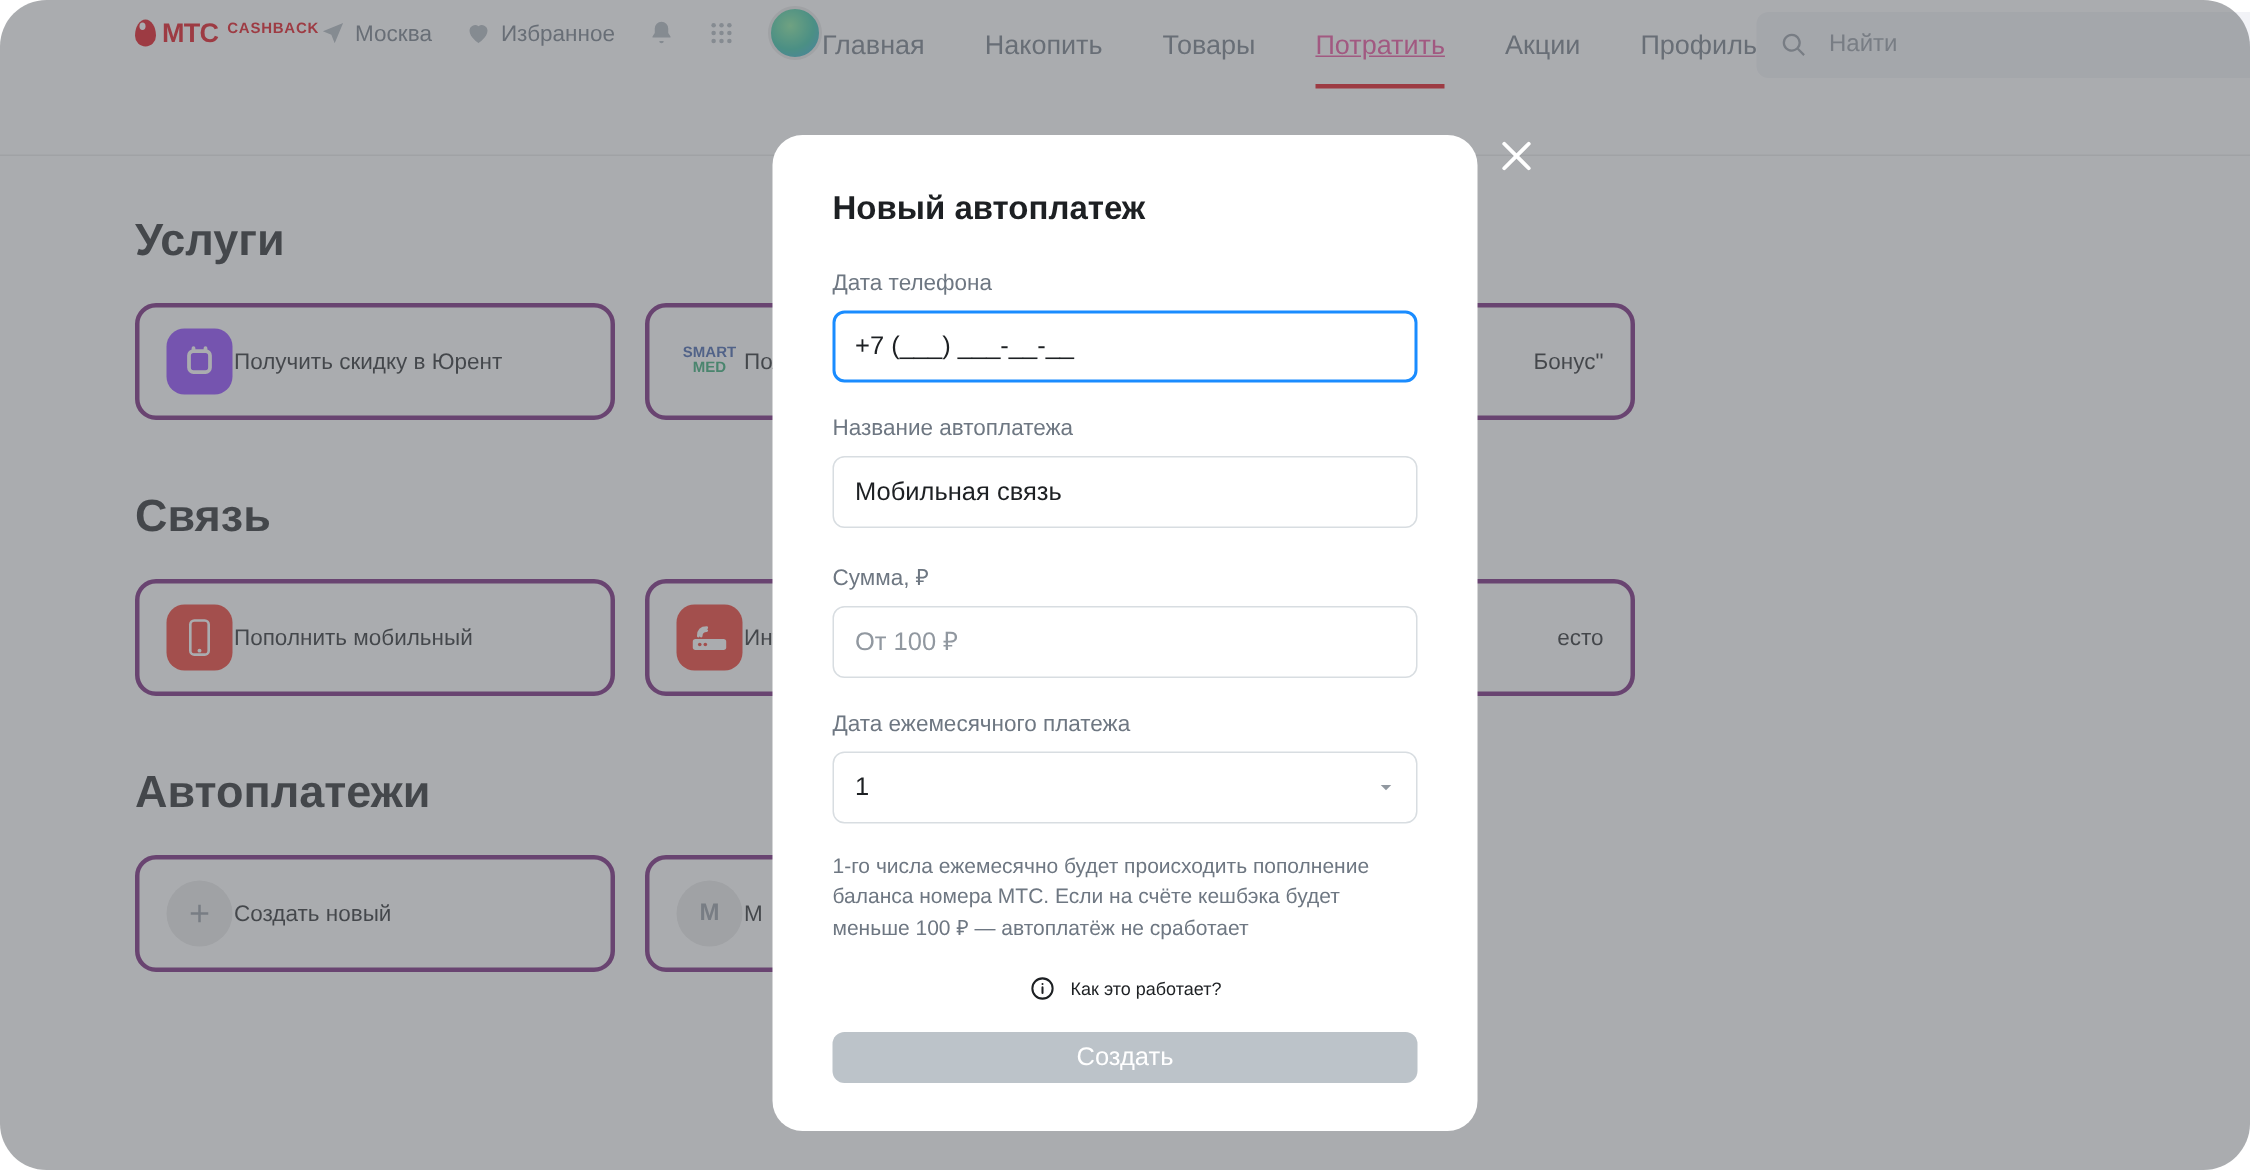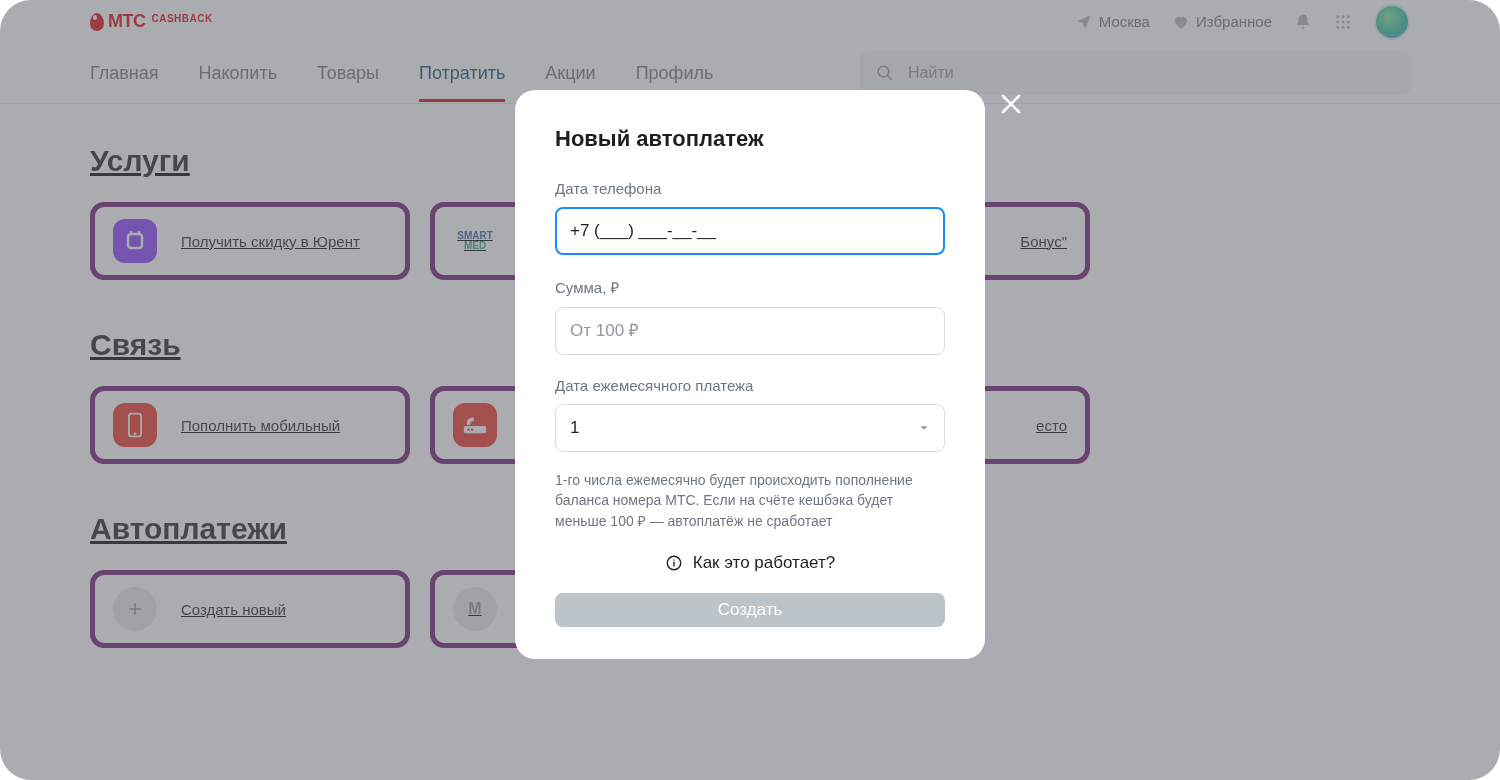--- a/index.html
+++ b/index.html
@@ -8,7 +8,7 @@
   .page { position: relative; width: 1500px; height: 780px; }
 
   
-  .header { height: 104px; border-bottom: 1px solid #e8e8e8; padding: 0 90px; display: flex; flex-direction: column; }
+  .header { height: 104px; border-bottom: 1px solid #e8e8e8; padding: 0 90px; display: flex; flex-direction: row; }
   .header-top { display: flex; align-items: center; justify-content: space-between; height: 44px; }
   .logo { display: flex; align-items: center; gap: 4px; }
   .logo-drop { width: 14px; height: 18px; background: #e30611; border-radius: 50% 50% 50% 50% / 60% 60% 40% 40%; position: relative; }

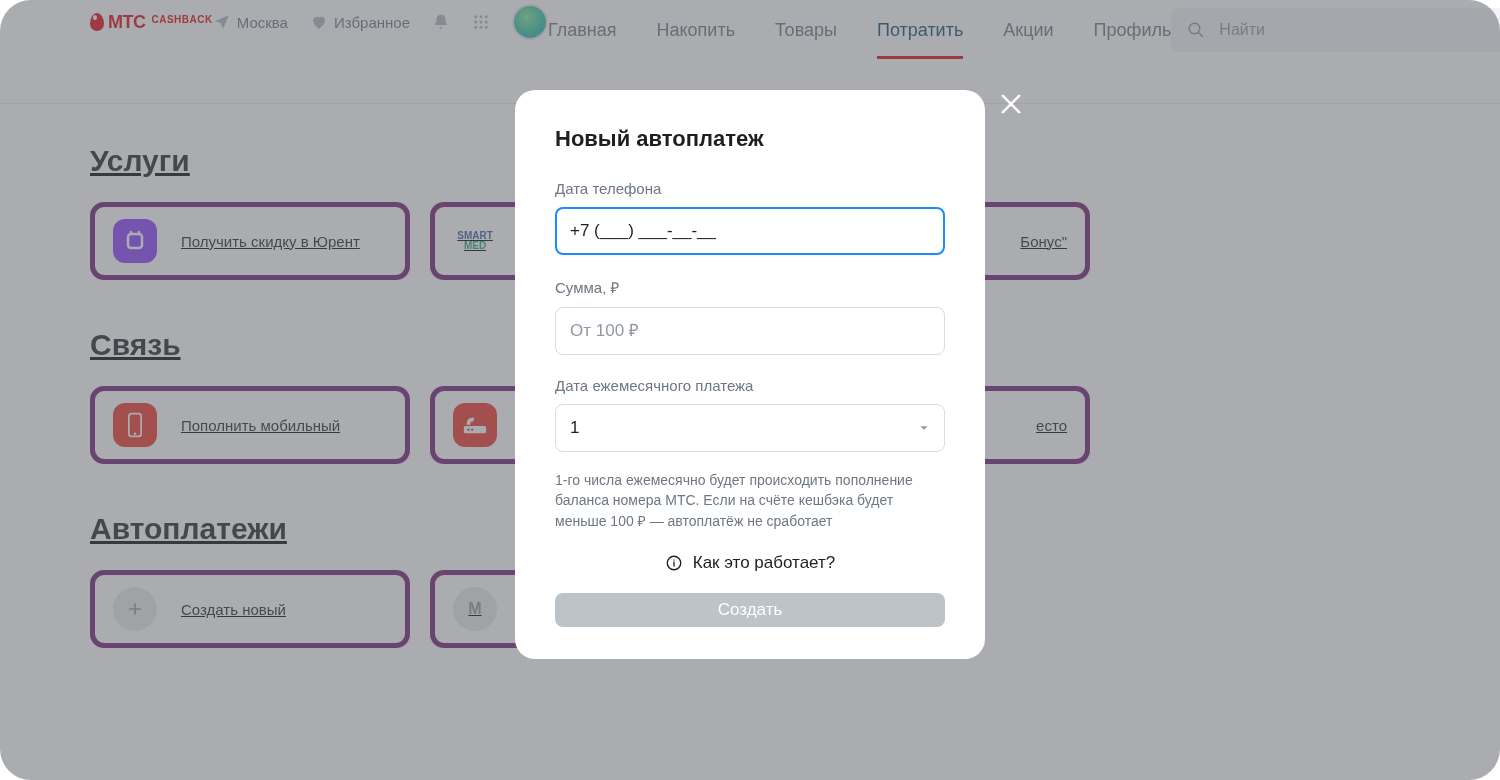--- a/index.html
+++ b/index.html
@@ -23,7 +23,7 @@
   .header-bottom { display: flex; align-items: center; justify-content: space-between; height: 60px; }
   .nav { display: flex; gap: 40px; }
   .nav-item { font-size: 18px; font-weight: 500; color: #6e7782; padding: 18px 0; position: relative; cursor: pointer; }
-  .nav-item.active { color: #0c4a6e; }
+  .nav-item.active { color: #ec4899; text-decoration: underline; }
   .nav-item.active::after { content: ''; position: absolute; left: 0; right: 0; bottom: 0; height: 3px; background: #e30611; }
   .search { display: flex; align-items: center; gap: 14px; background: #f2f3f7; border-radius: 8px; height: 44px; width: 550px; padding: 0 16px; }
   .search svg { width: 18px; height: 18px; fill: #9198a0; }

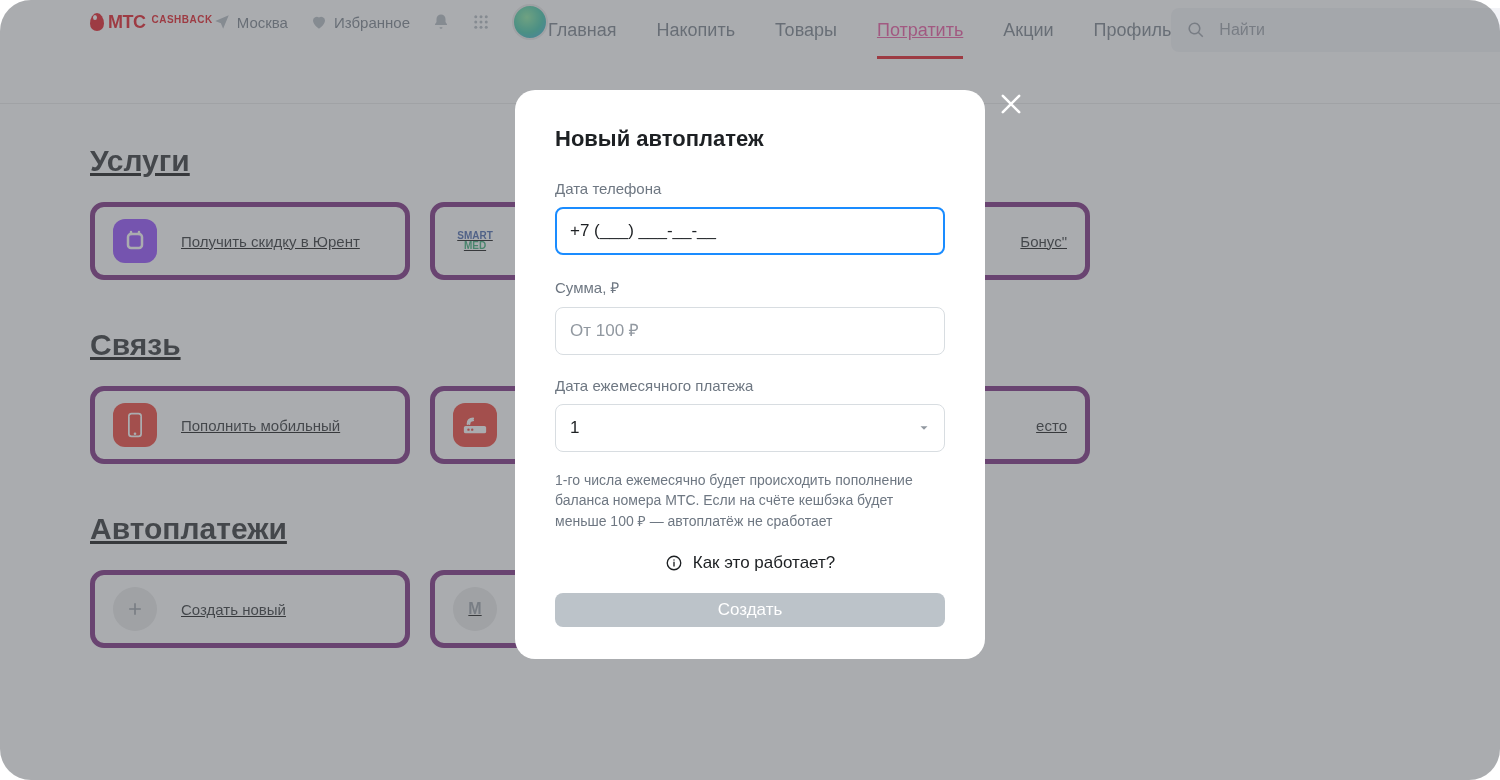--- a/index.html
+++ b/index.html
@@ -31,7 +31,7 @@
   .search input::placeholder { color: #9198a0; }
 
   
-  .body { padding: 40px 90px; text-decoration: underline; }
+  .body { padding: 40px 90px; }
   .sec-title { font-size: 30px; font-weight: 600; color: #1d2023; margin-bottom: 24px; }
   .cards { display: flex; gap: 20px; margin-bottom: 48px; }
   .card { flex: 0 0 320px; height: 78px; border: 5px solid #701a75; border-radius: 14px; display: flex; align-items: center; gap: 24px; padding: 0 18px; cursor: pointer; }

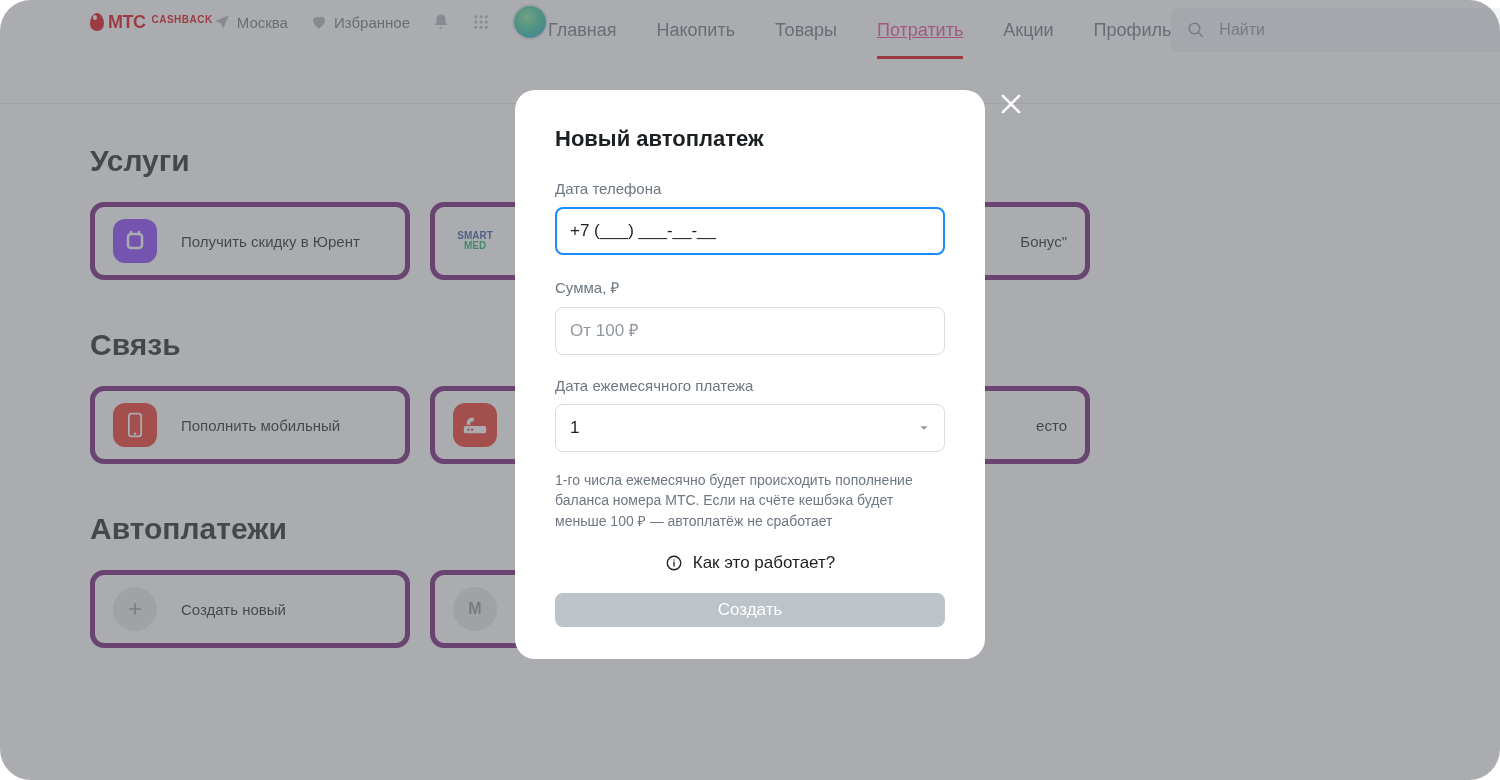--- a/index.html
+++ b/index.html
@@ -34,7 +34,7 @@
   .body { padding: 40px 90px; }
   .sec-title { font-size: 30px; font-weight: 600; color: #1d2023; margin-bottom: 24px; }
   .cards { display: flex; gap: 20px; margin-bottom: 48px; }
-  .card { flex: 0 0 320px; height: 78px; border: 5px solid #701a75; border-radius: 14px; display: flex; align-items: center; gap: 24px; padding: 0 18px; cursor: pointer; }
+  .card { flex: 0 0 320px; height: 78px; border: 3px solid #701a75; border-radius: 14px; display: flex; align-items: center; gap: 1px; padding: 0 18px; cursor: pointer; }
   .card.third { flex: 0 0 320px; }
   .icon-badge { width: 44px; height: 44px; border-radius: 12px; display: flex; align-items: center; justify-content: center; flex-shrink: 0; }
   .icon-badge.purple { background: #8b3cff; }

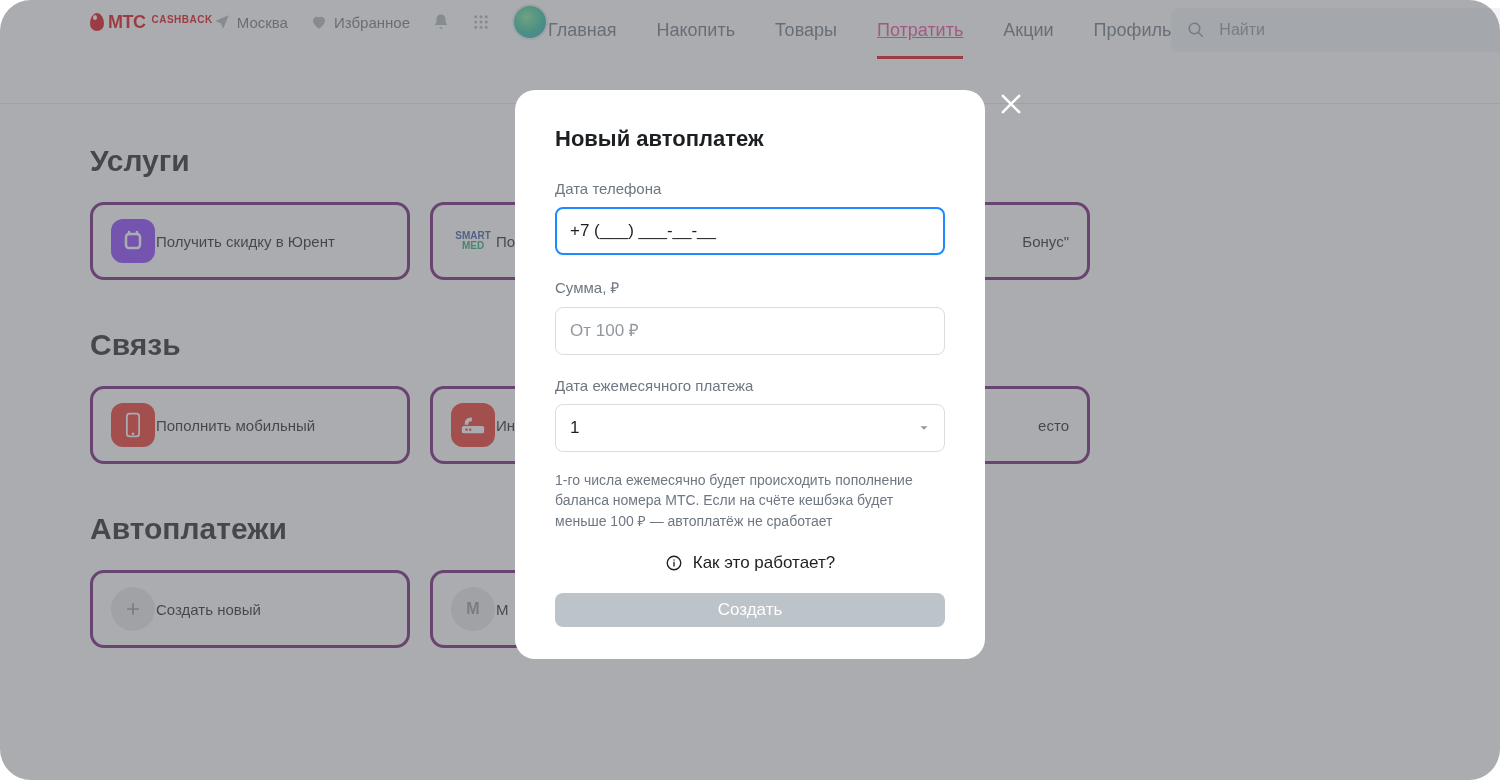--- a/index.html
+++ b/index.html
@@ -215,6 +215,10 @@
         <input class="finput focused" type="text" value="+7 (___) ___-__-__" style="">
       </div>
 
+      <div class="fgroup">
+        <label class="flabel">Название автоплатежа</label>
+        <input class="finput" type="text" value="Мобильная связь" style="">
+      </div>
 
       <div class="fgroup">
         <label class="flabel">Сумма, ₽</label>

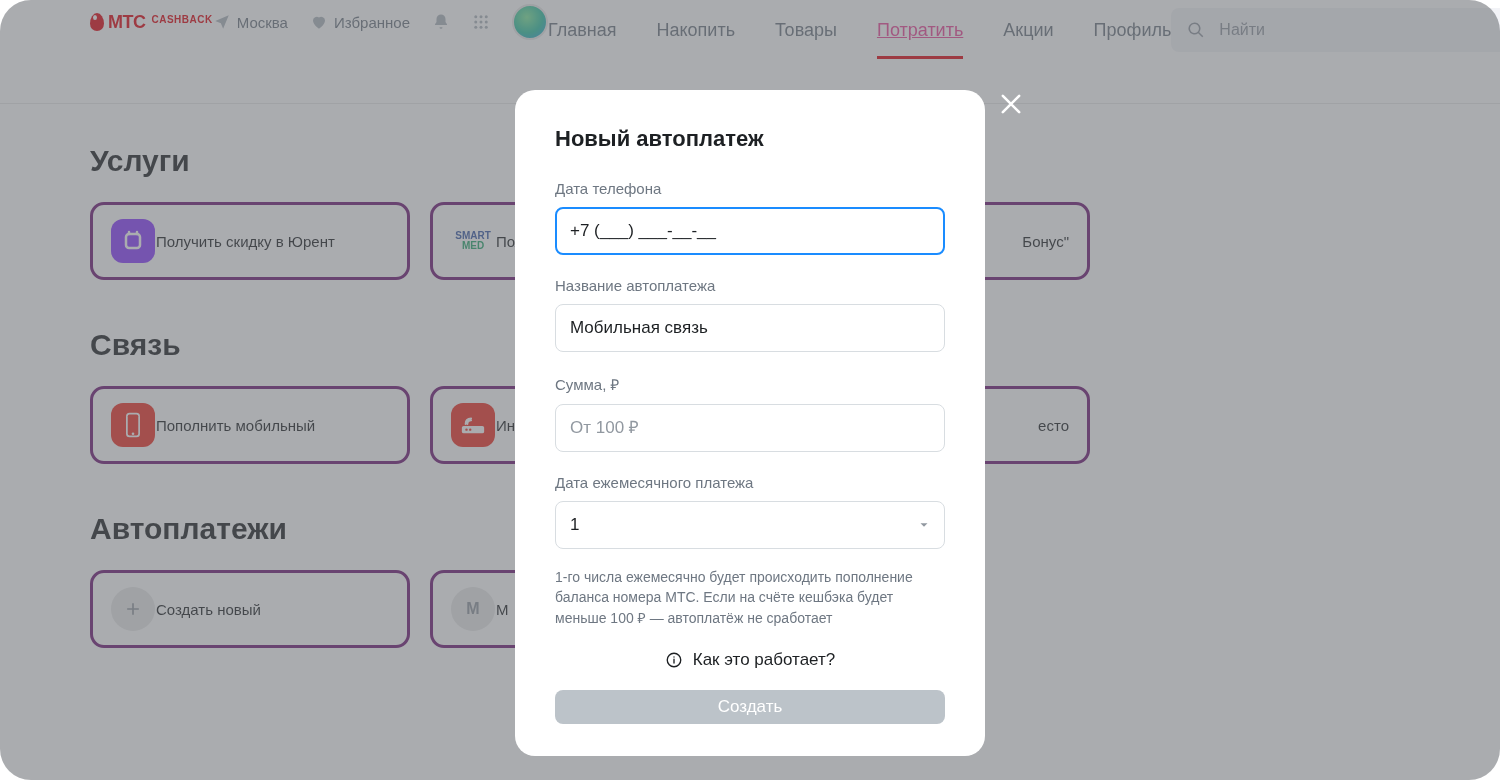--- a/index.html
+++ b/index.html
@@ -60,7 +60,7 @@
   .select-wrap .finput { padding-right: 40px; }
   .select-wrap svg { position: absolute; right: 14px; top: 50%; transform: translateY(-50%); width: 14px; height: 14px; fill: #9198a0; pointer-events: none; }
   .note { font-size: 14px; color: #6e7782; line-height: 1.45; margin-top: -4px; margin-bottom: 22px; }
-  .how-link { display: flex; align-items: center; justify-content: center; gap: 10px; font-size: 17px; color: #1d2023; font-weight: 500; margin-bottom: 20px; cursor: pointer; }
+  .how-link { display: flex; align-items: center; justify-content: center; gap: 10px; font-size: 12px; color: #1d2023; font-weight: 500; margin-bottom: 20px; cursor: pointer; }
   .how-link svg { width: 18px; height: 18px; fill: none; stroke: #1d2023; stroke-width: 1.8; }
   .create-btn { width: 100%; height: 34px; border: none; border-radius: 8px; background: #bcc3c9; color: #fff; font-size: 17px; font-weight: 500; cursor: pointer; font-family: inherit; }
 

